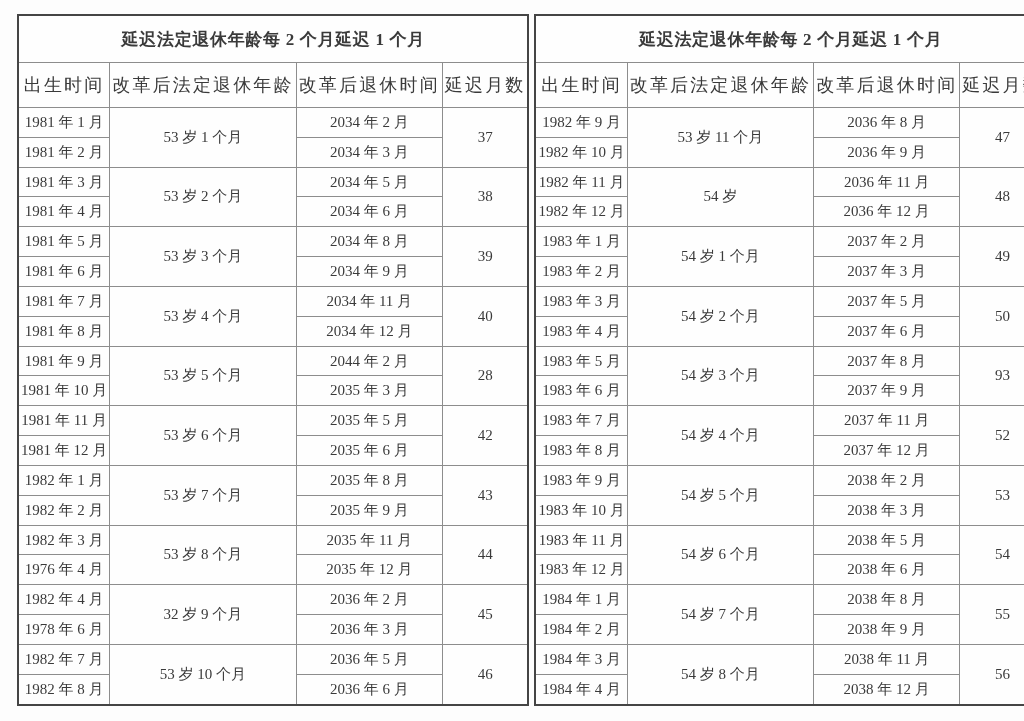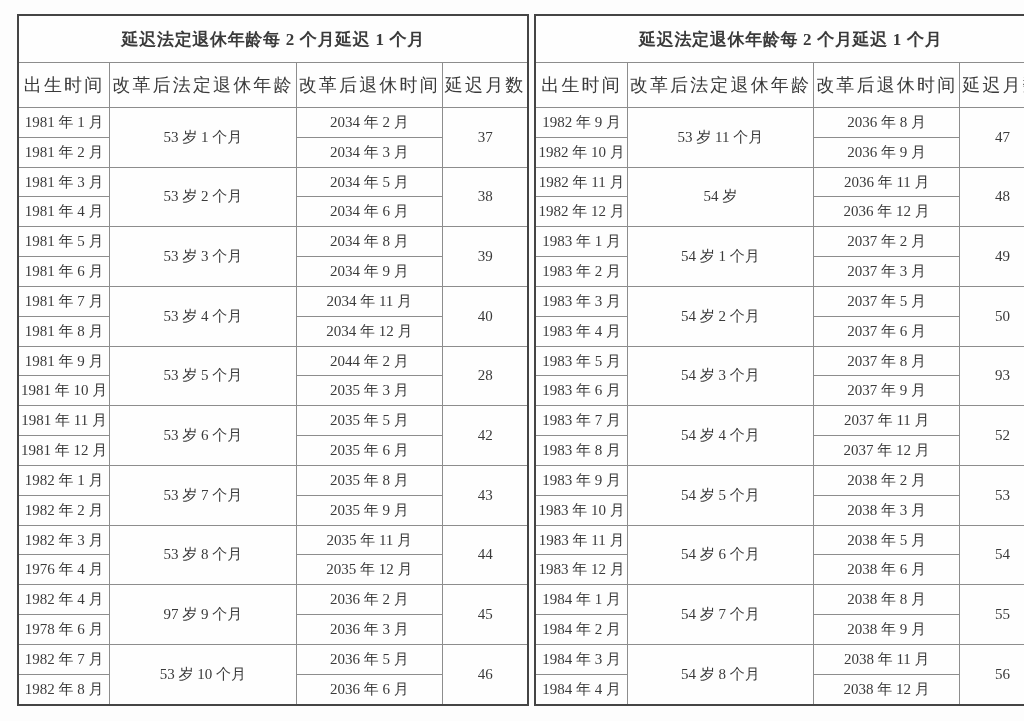--- a/index.html
+++ b/index.html
@@ -174,7 +174,7 @@
           </tr>
           <tr>
             <td>1982 年 4 月</td>
-            <td rowspan="2">97 岁 9 个月</td>
+            <td rowspan="2">32 岁 9 个月</td>
             <td>2036 年 2 月</td>
             <td rowspan="2">45</td>
           </tr>

